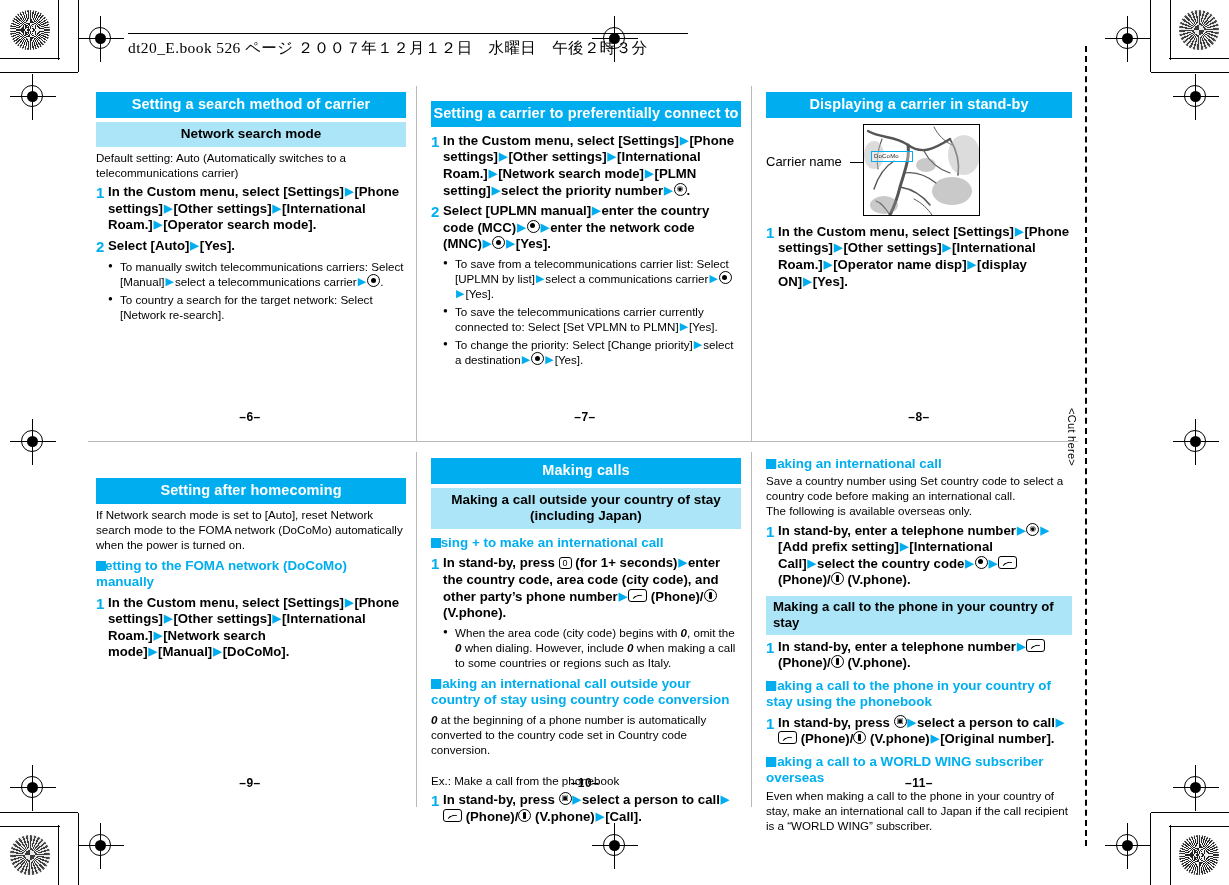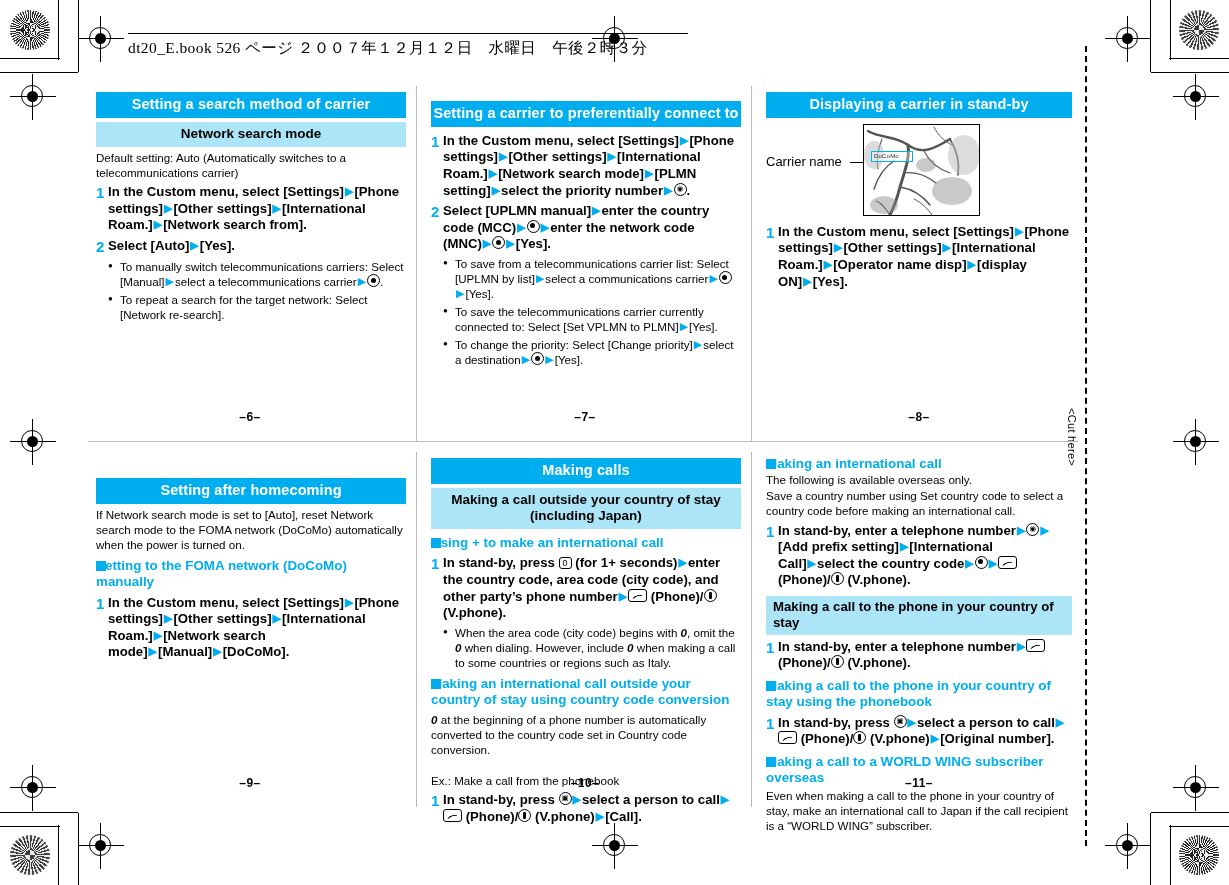--- a/index.html
+++ b/index.html
@@ -482,7 +482,7 @@
     <div class="step">
       <div class="step-num">1</div>
       <div class="step-body">
-        <span>In the Custom menu, select [Settings]</span><span class="arw">▶</span><span>[Phone settings]</span><span class="arw">▶</span><span>[Other settings]</span><span class="arw">▶</span><span>[International Roam.]</span><span class="arw">▶</span><span>[Network search from].</span>
+        <span>In the Custom menu, select [Settings]</span><span class="arw">▶</span><span>[Phone settings]</span><span class="arw">▶</span><span>[Other settings]</span><span class="arw">▶</span><span>[International Roam.]</span><span class="arw">▶</span><span>[Operator search mode].</span>
       </div>
     </div>
 

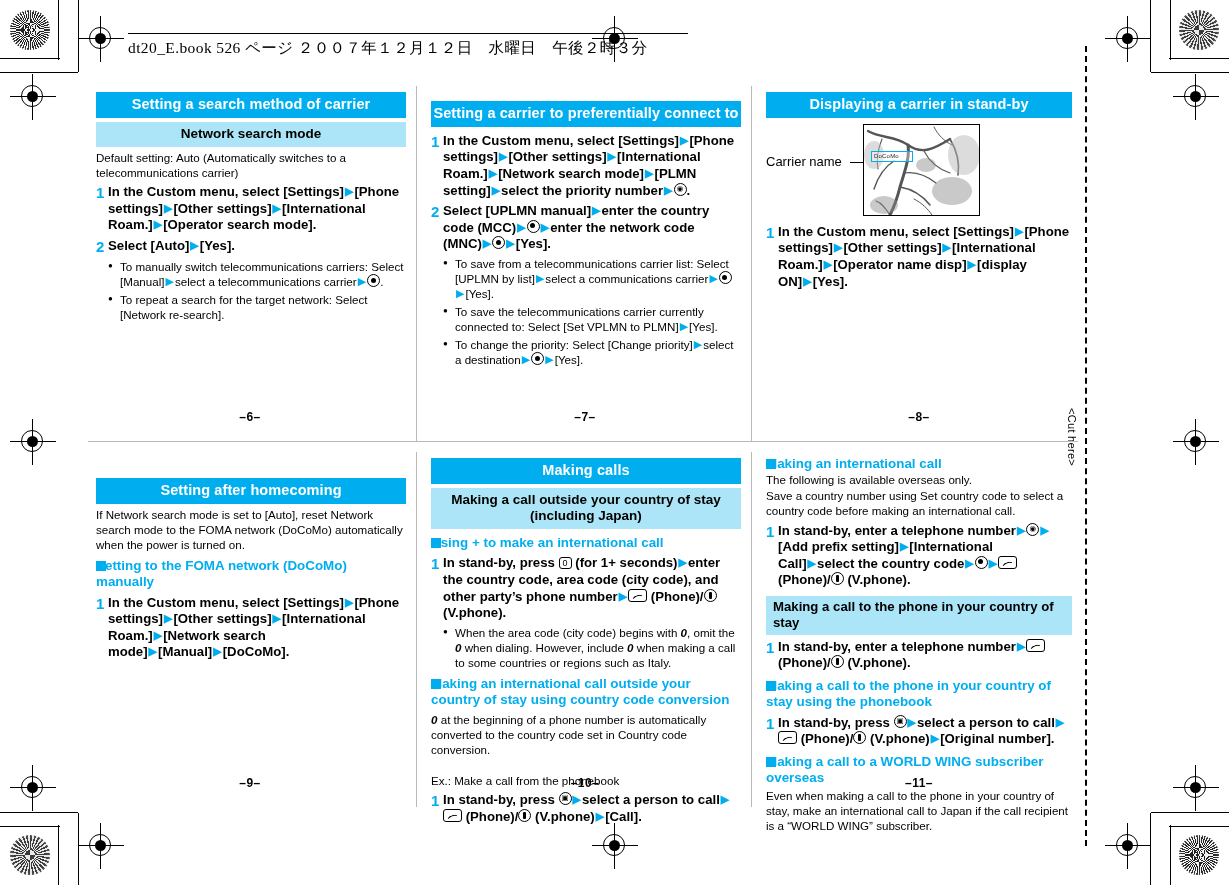--- a/index.html
+++ b/index.html
@@ -502,7 +502,7 @@
 
     <div class="note">
       <div class="note-dot"></div>
-      <div class="note-body">To repeat a search for the target network: Select [Network re-search].</div>
+      <div class="note-body">To country a search for the target network: Select [Network re-search].</div>
     </div>
   </div>
   <div class="folio" style="left:220px;top:410px;">–6–</div>

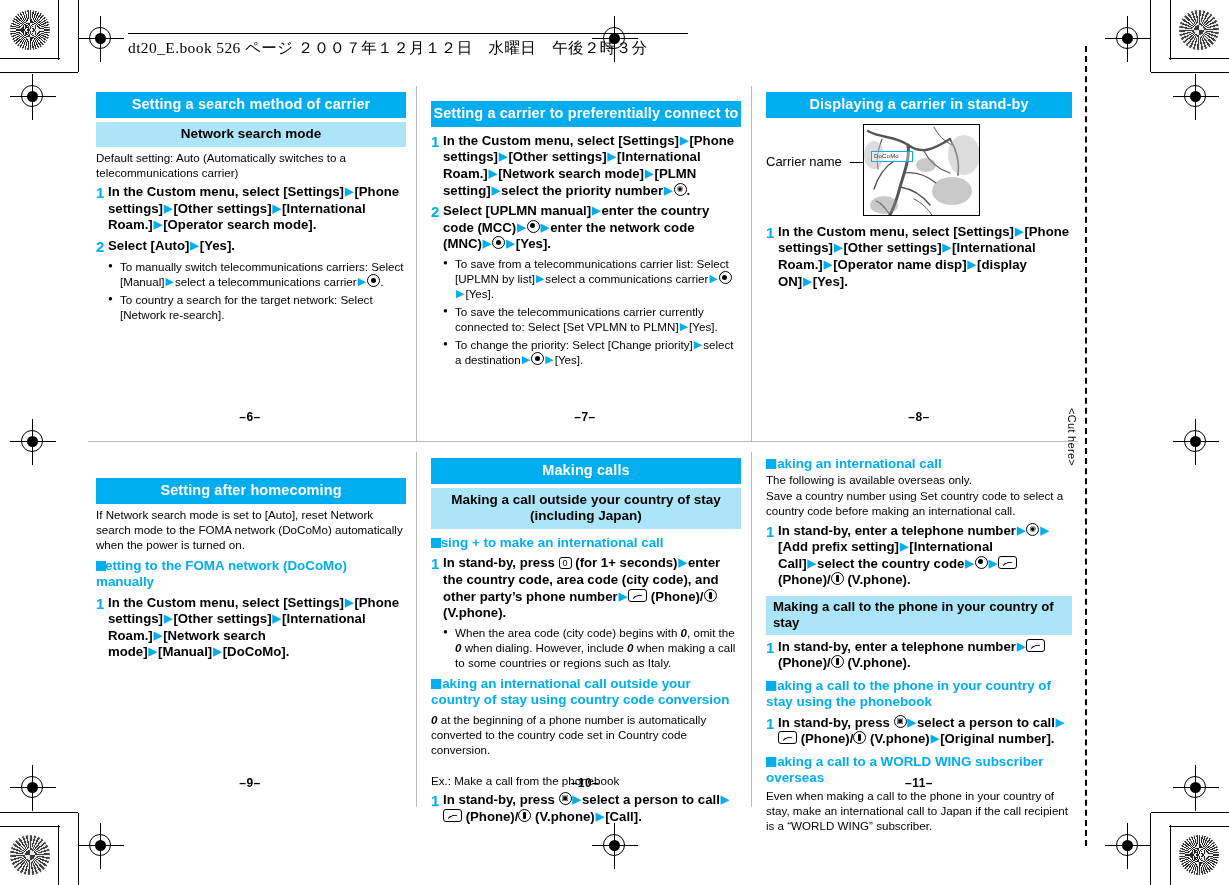--- a/index.html
+++ b/index.html
@@ -654,8 +654,8 @@
 
   <div class="panel" style="left:766px;top:452px;width:306px;">
     <div class="sq-head" style="margin-top:4px;">Making an international call</div>
+    <div class="body-text" style="margin-top:1px;">Save a country number using Set country code to select a country code before making an international call.</div>
     <div class="body-text" style="margin-top:0;">The following is available overseas only.</div>
-    <div class="body-text" style="margin-top:1px;">Save a country number using Set country code to select a country code before making an international call.</div>
 
     <div class="step">
       <div class="step-num">1</div>

